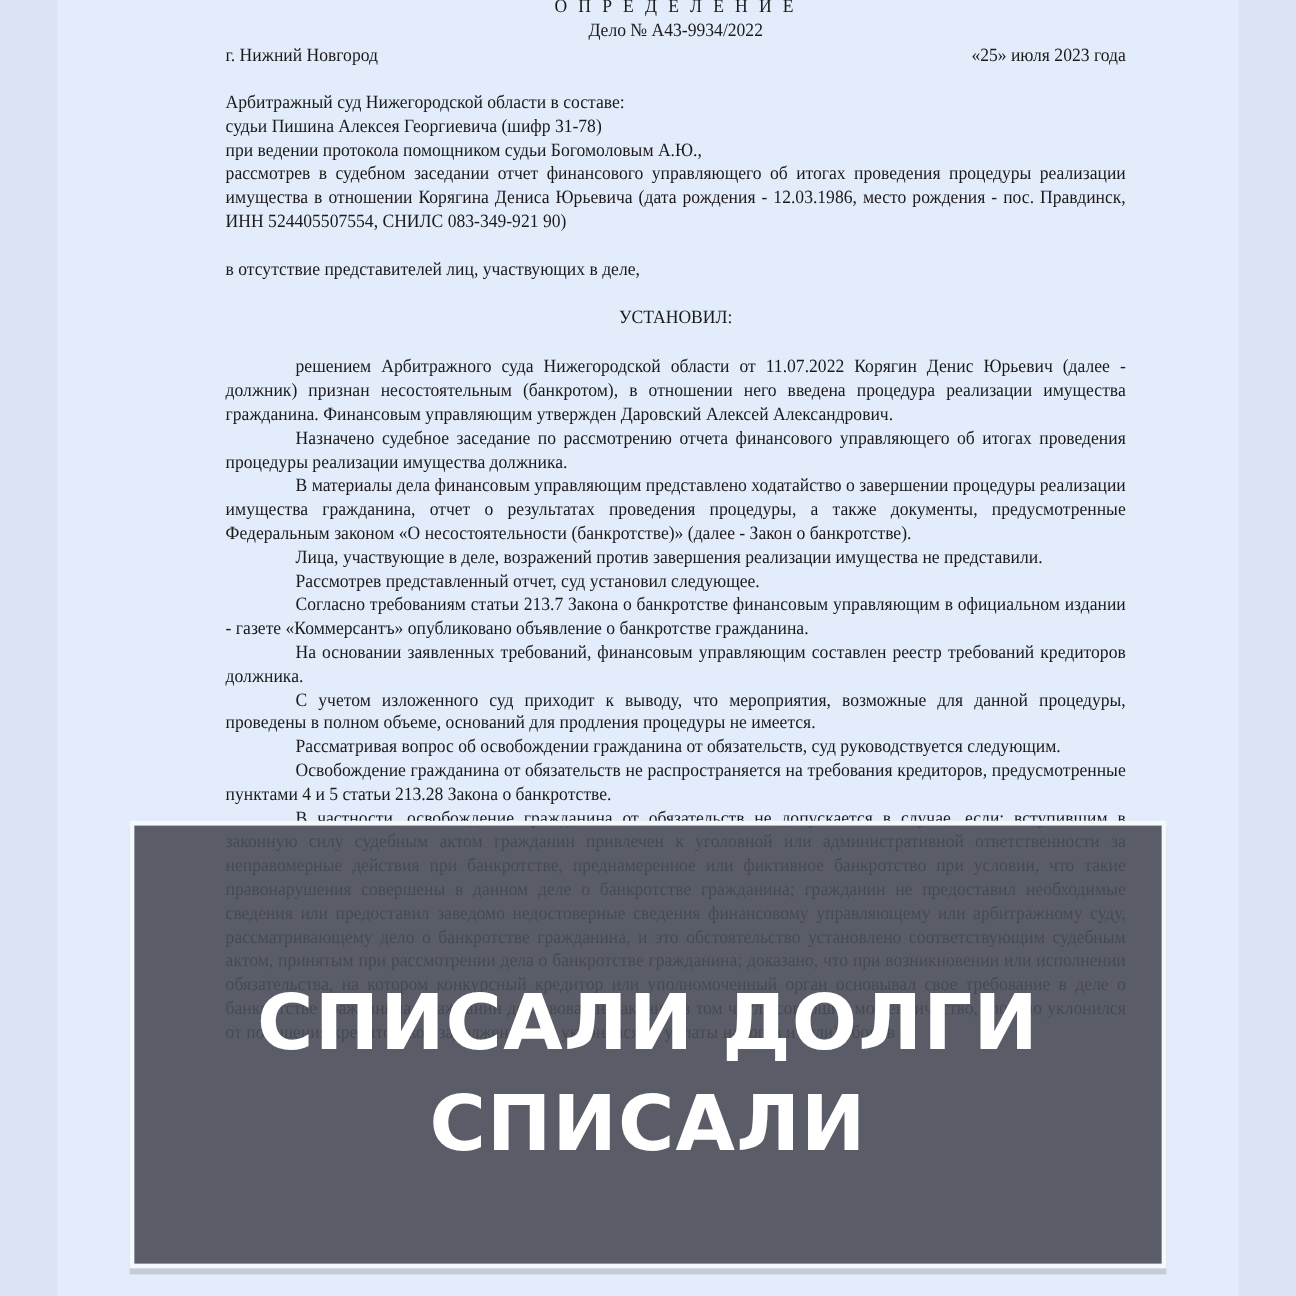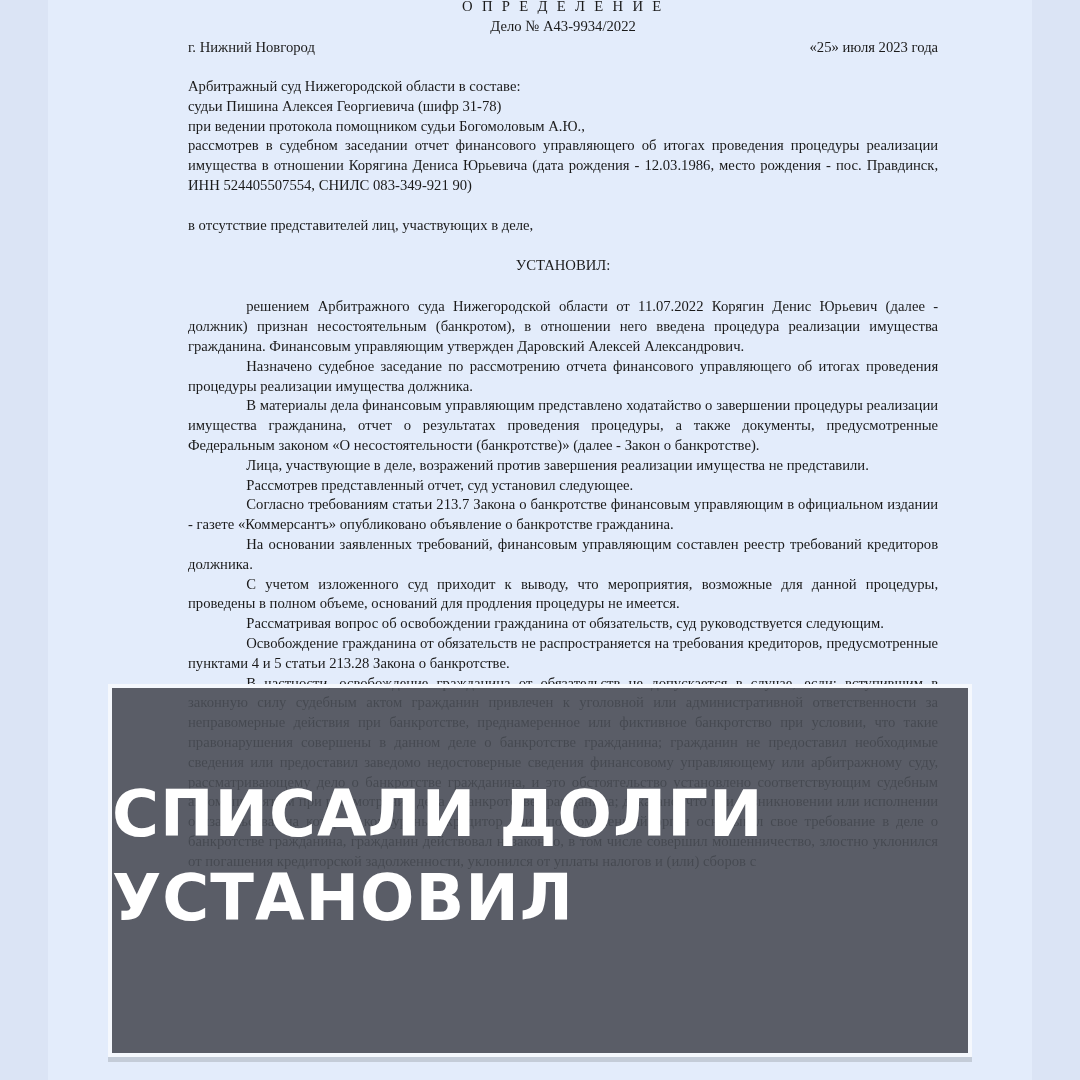--- a/index.html
+++ b/index.html
@@ -33,8 +33,8 @@
     box-shadow: 0 0 0 4px #f5f8fd, 0 5px 0 4px #c4ccd8;
   }
   .headline {
-    position: absolute; left: 112px; top: 772px; width: 856px;
-    color: #ffffff;
+    position: absolute; left: 112px; top: 811px; width: 856px;
+    text-align: center; color: #ffffff;
     font-family: "DejaVu Sans", "Liberation Sans", sans-serif;
     font-weight: bold; font-size: 64px; line-height: 84px; letter-spacing: 1px;
   }

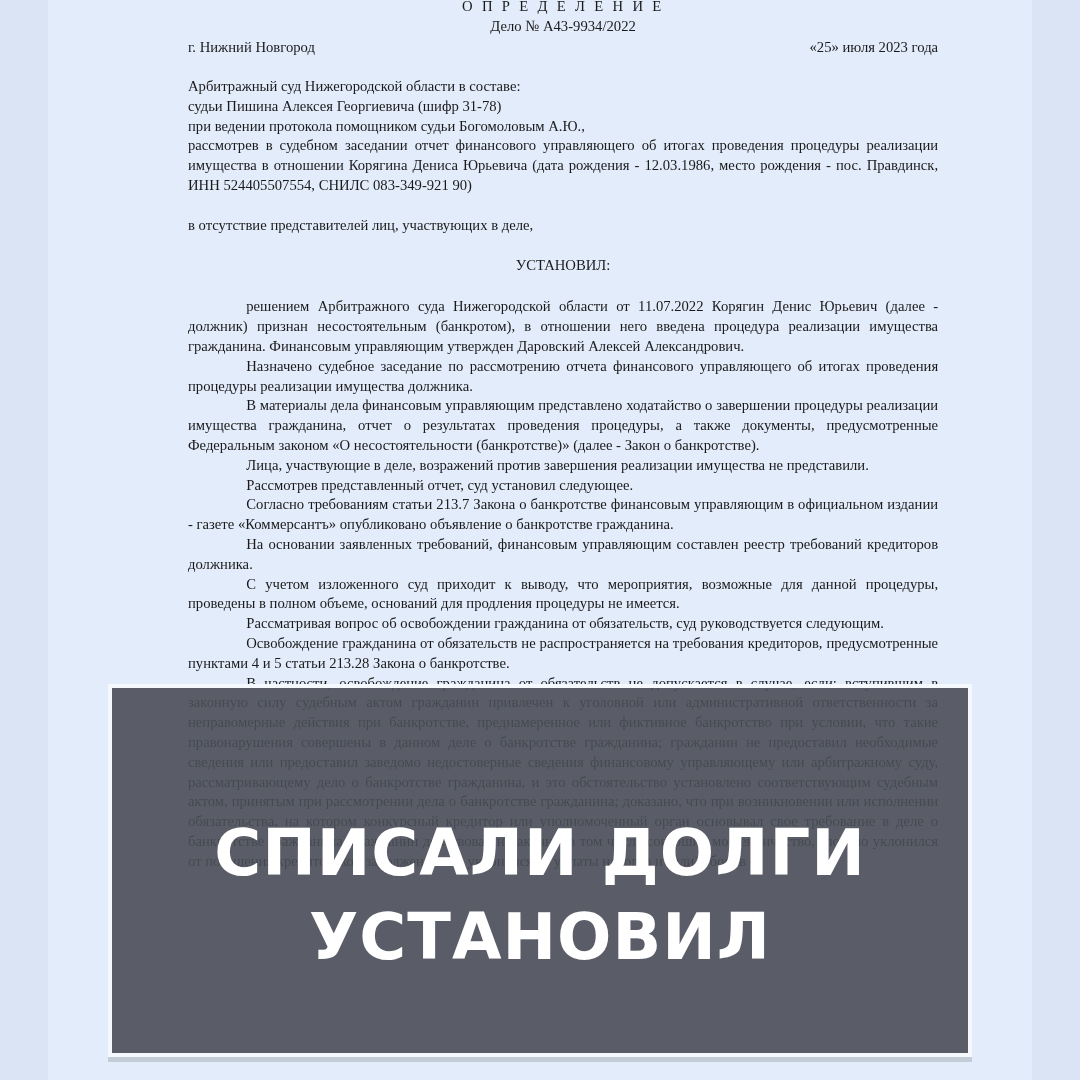--- a/index.html
+++ b/index.html
@@ -80,7 +80,7 @@
 
 <div class="headline">
   <div>СПИСАЛИ ДОЛГИ</div>
-  <div>УСТАНОВИЛ</div>
+  <div>СПИСАЛИ</div>
 </div>
 
 </body></html>

